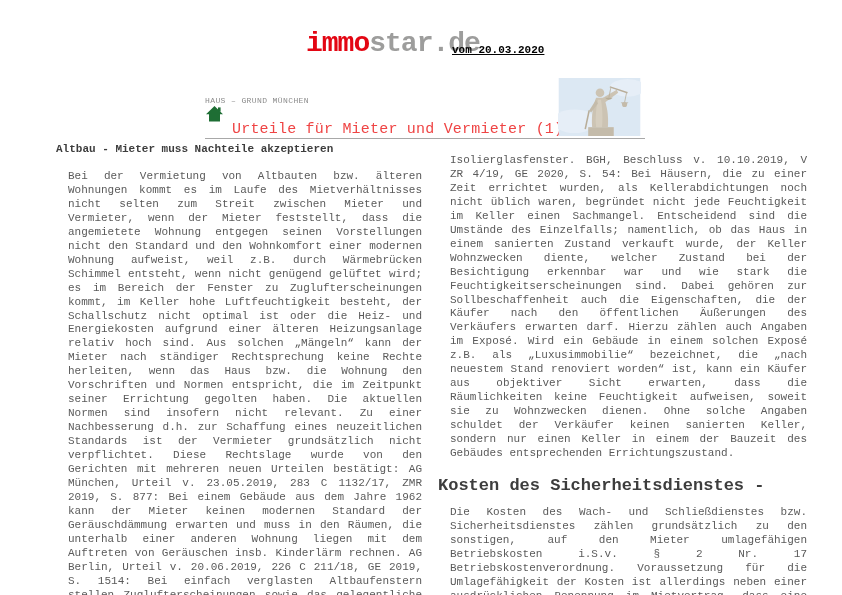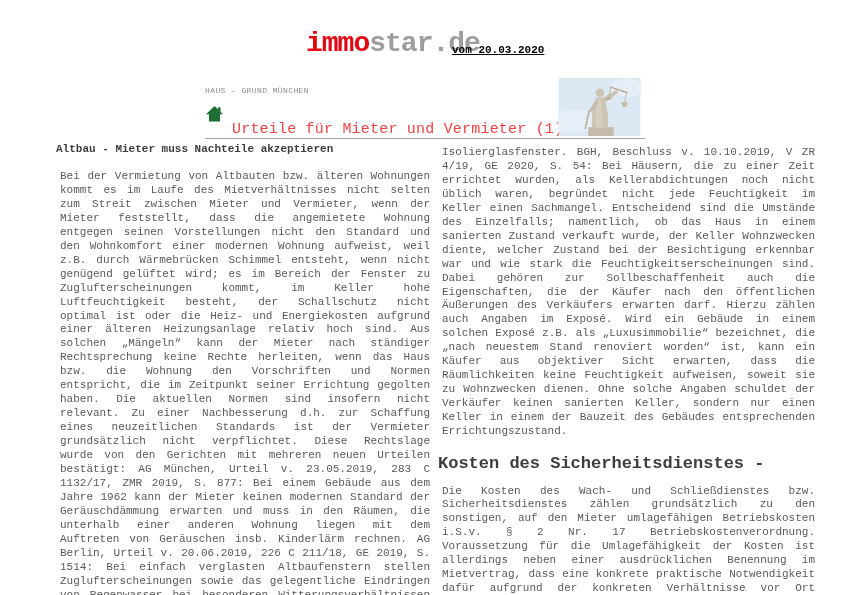--- a/index.html
+++ b/index.html
@@ -29,7 +29,7 @@
 
   
   .kicker {
-    position: absolute; left: 205px; top: 86px;
+    position: absolute; left: 205px; top: 96px;
     font-size: 8px; color: #8c8c8c; letter-spacing: 0.4px;
   }
   .title-row { position: absolute; left: 206px; top: 102px; height: 24px; display: flex; align-items: center; }

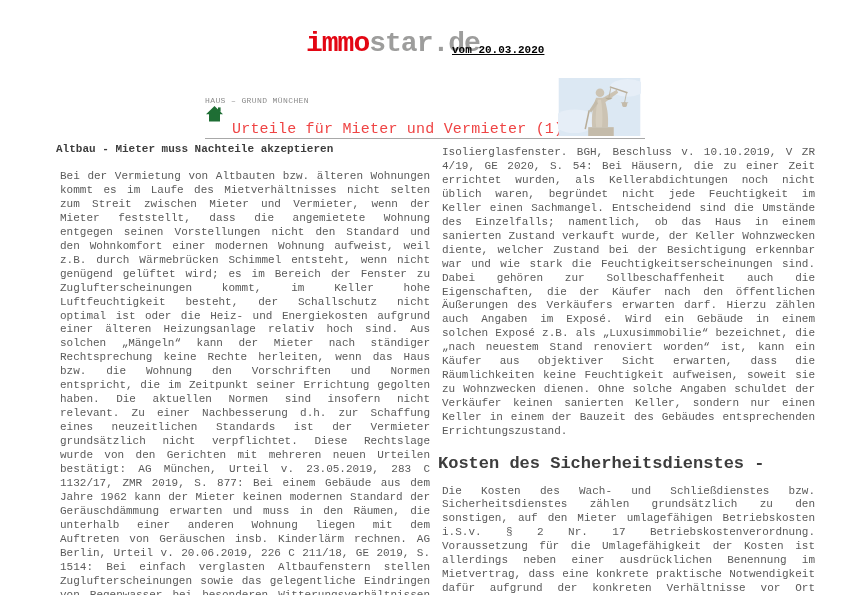--- a/index.html
+++ b/index.html
@@ -59,7 +59,7 @@
   .body-text {
     text-align: justify;
     line-height: 13.95px;
-    margin: 4px;
+    margin: 12px;
     word-spacing: 0.2px;
   }
   .justify-last { text-align-last: justify; }

